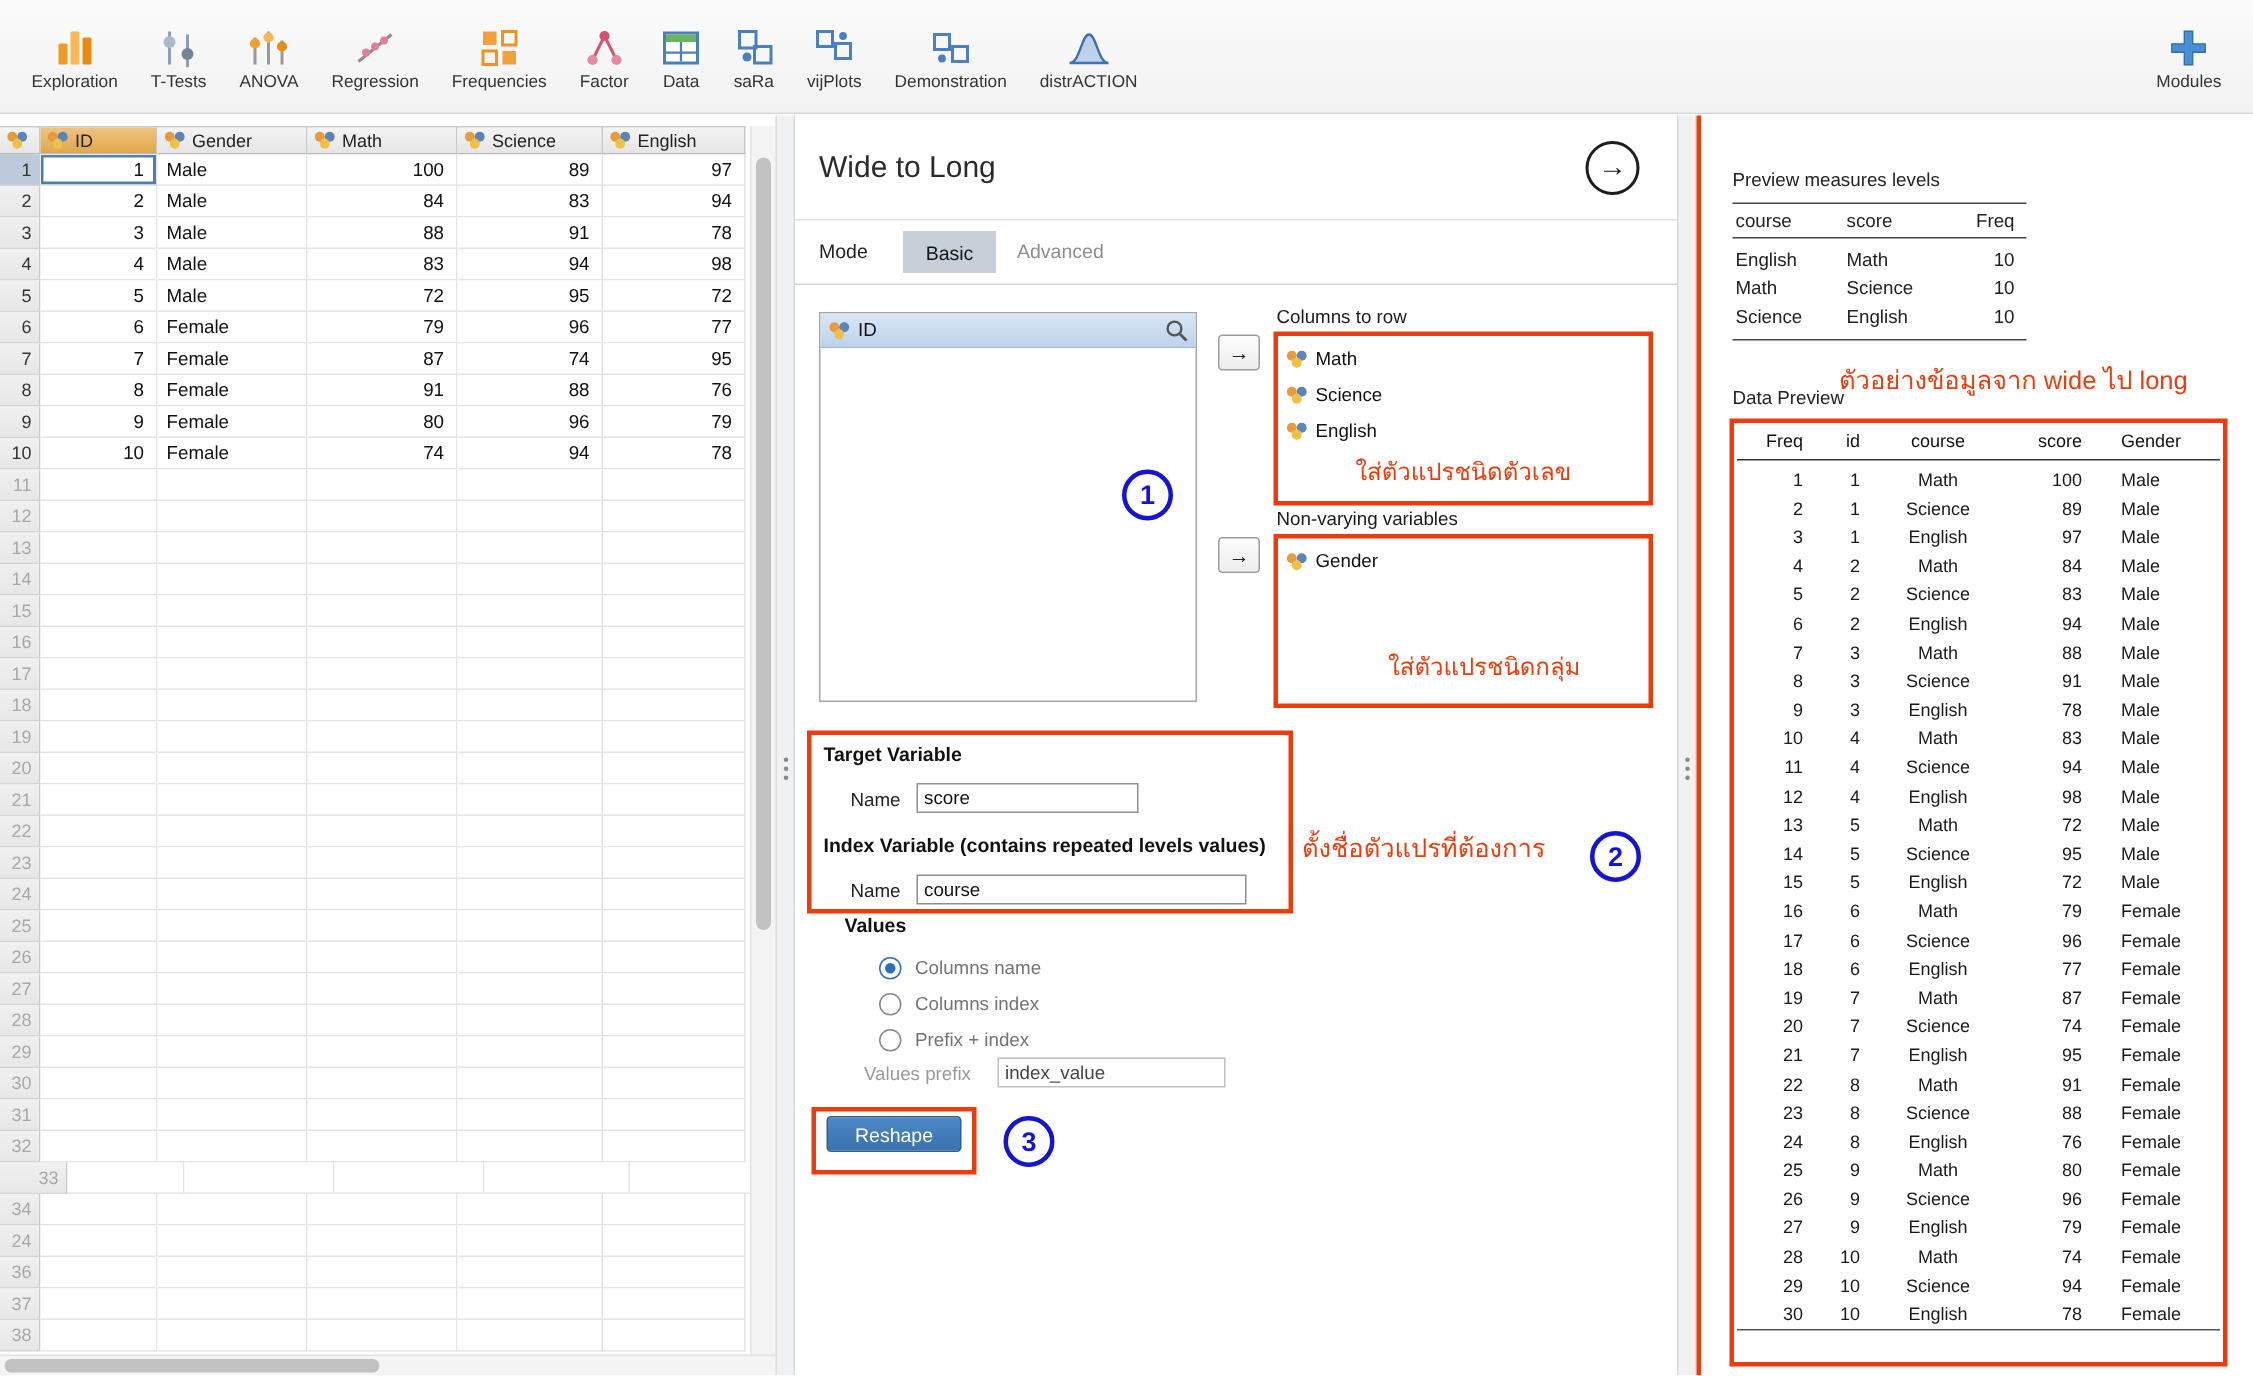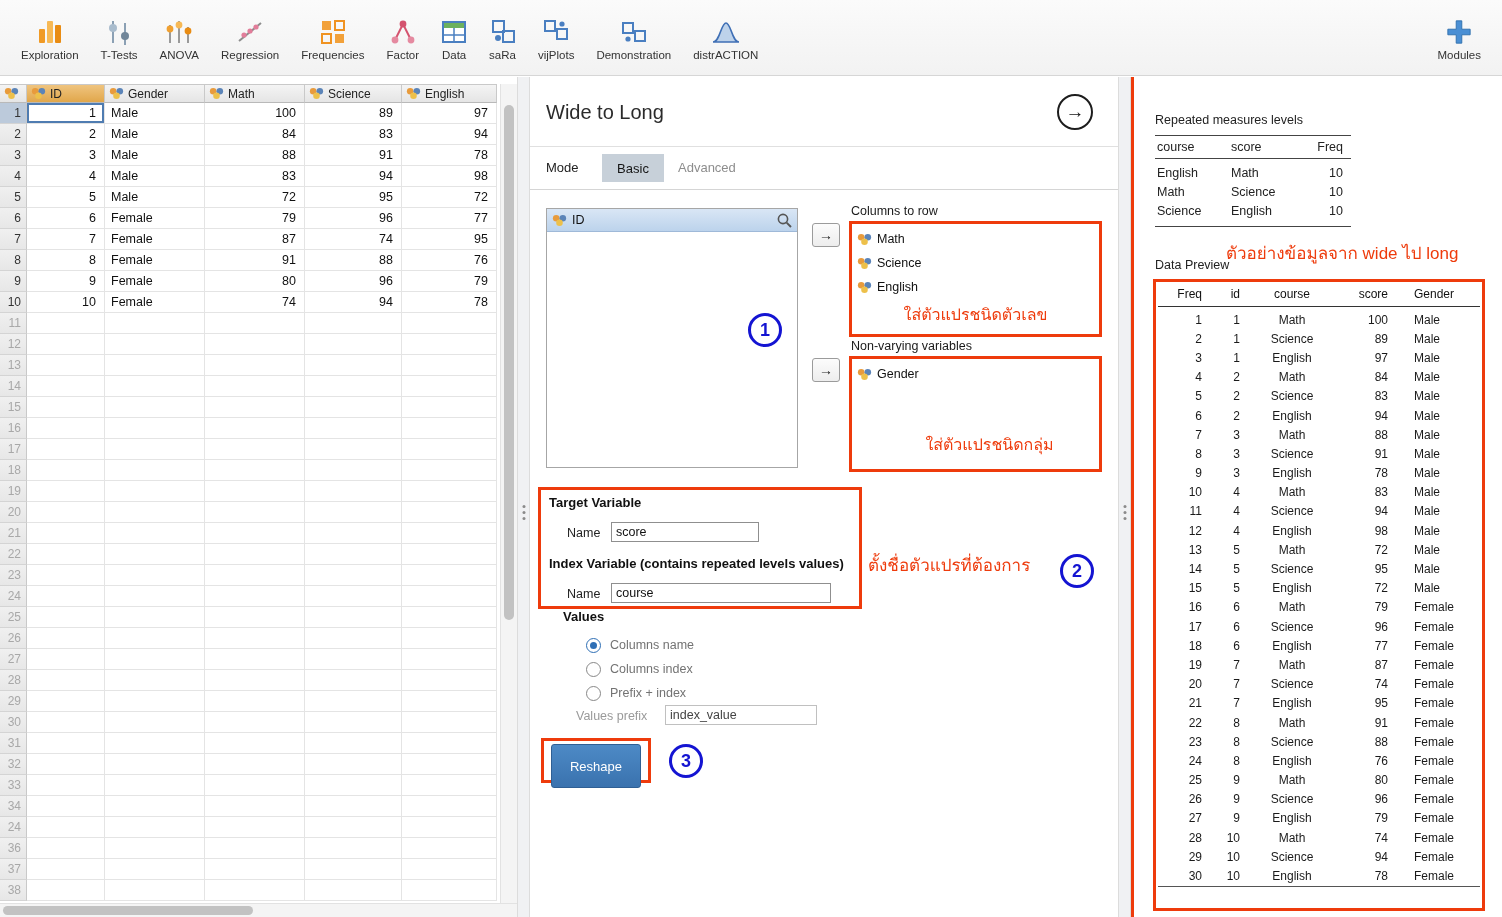--- a/index.html
+++ b/index.html
@@ -761,7 +761,7 @@
   </div>
 
   <div class="results">
-    <div class="rm-title">Repeated measures levels</div>
+    <div class="rm-title">Preview measures levels</div>
     <div class="rm-table">
       <div class="rm-header">
           <div class="rm-cell rc0">course</div>

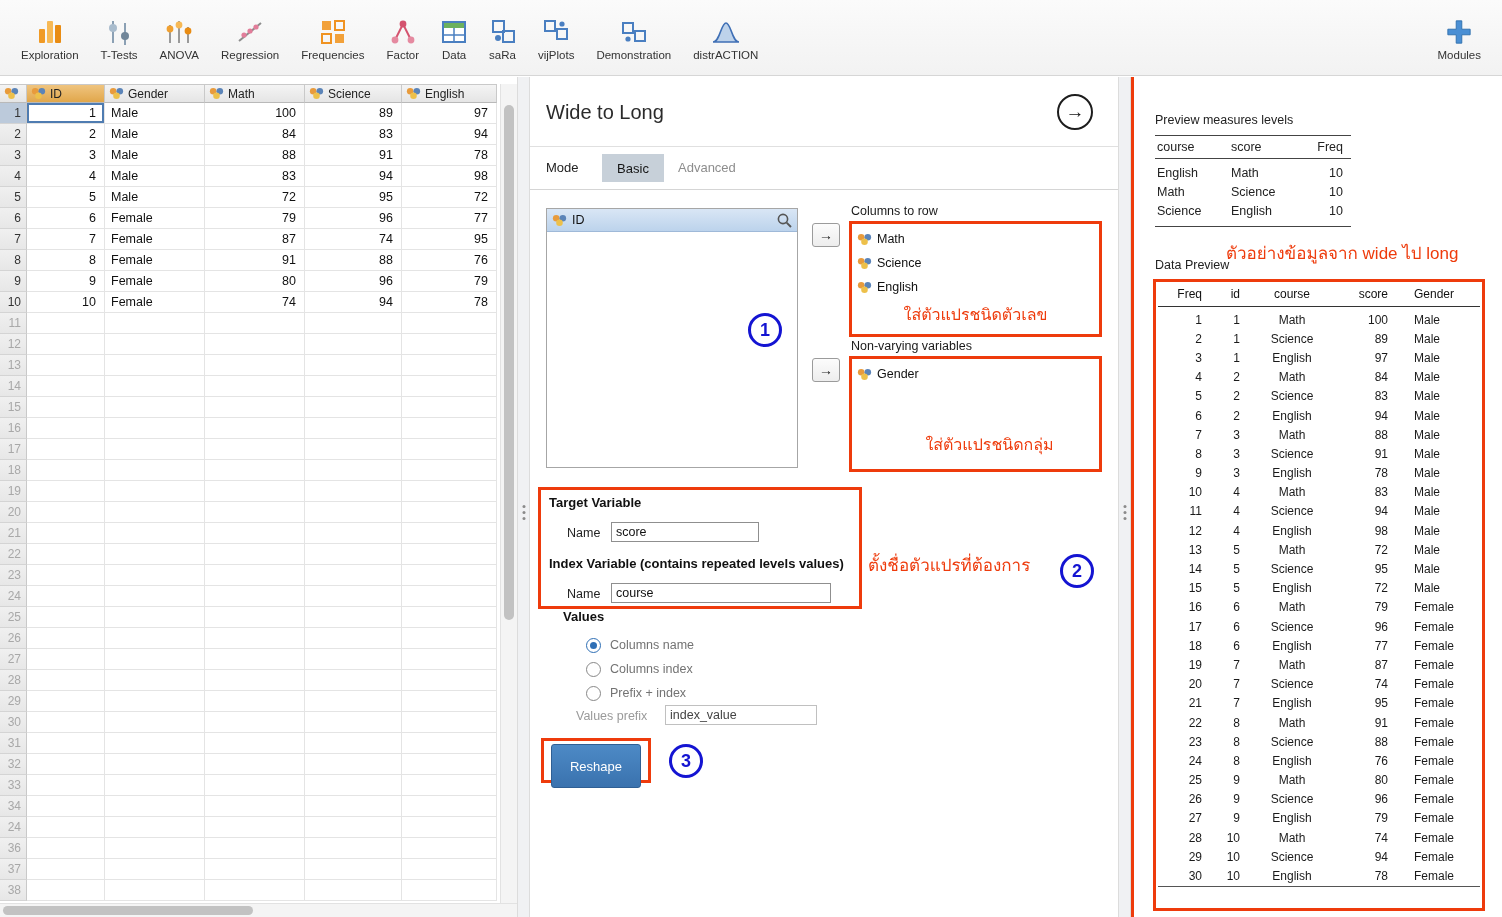--- a/index.html
+++ b/index.html
@@ -99,7 +99,7 @@
   .vp-input{position:absolute;left:135px;top:628px;width:152px;height:20px;border:1px solid #c0c0c0;
             color:#444;background:#fff;font-size:12.5px;padding:0 4px;box-sizing:border-box;font-family:inherit;}
   .reshape-outline{left:11px;top:661px;width:110px;height:45px;background:transparent;}
-  .reshape-btn{position:absolute;left:21px;top:667px;width:90px;height:44px;
+  .reshape-btn{position:absolute;left:21px;top:667px;width:90px;height:24px;
                background:linear-gradient(#4d8ac6,#3a72ae);color:#fff;font-size:13px;
                border:1px solid #2f5f94;border-radius:3px;display:flex;align-items:center;
                justify-content:center;cursor:pointer;box-sizing:border-box;}

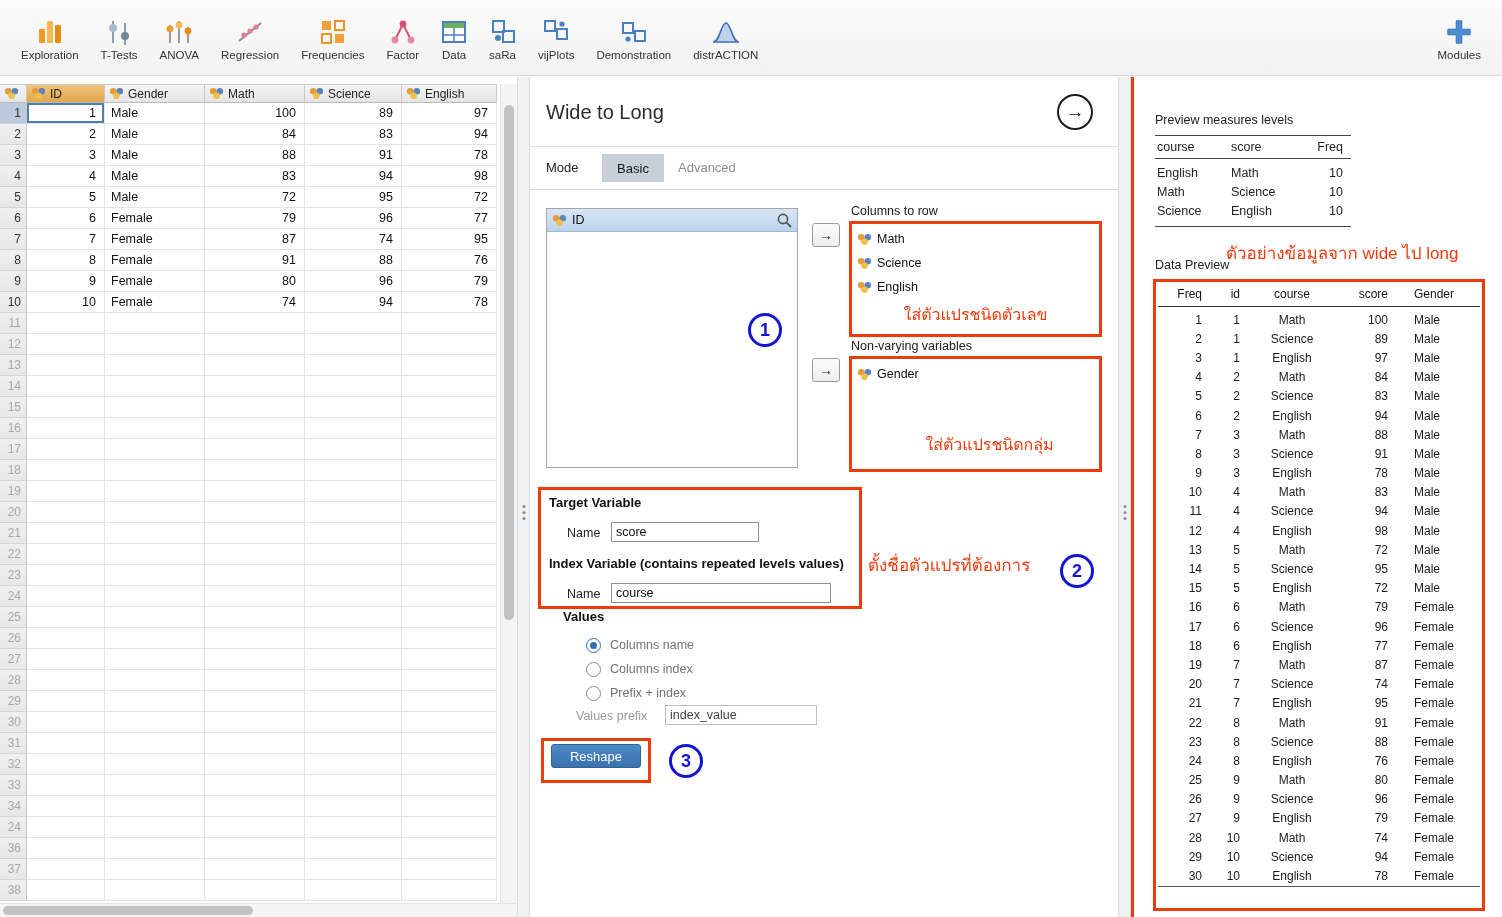--- a/index.html
+++ b/index.html
@@ -574,7 +574,7 @@
           <div class="s-cell" style="width: 95px;"></div>
         </div>
         <div class="s-row">
-          <div class="s-cell rn empty" style="width: 27px;">33</div>
+          <div class="s-cell rn empty" style="width: 45px;">33</div>
           <div class="s-cell" style="width: 78px;"></div>
           <div class="s-cell" style="width: 100px;"></div>
           <div class="s-cell" style="width: 100px;"></div>

